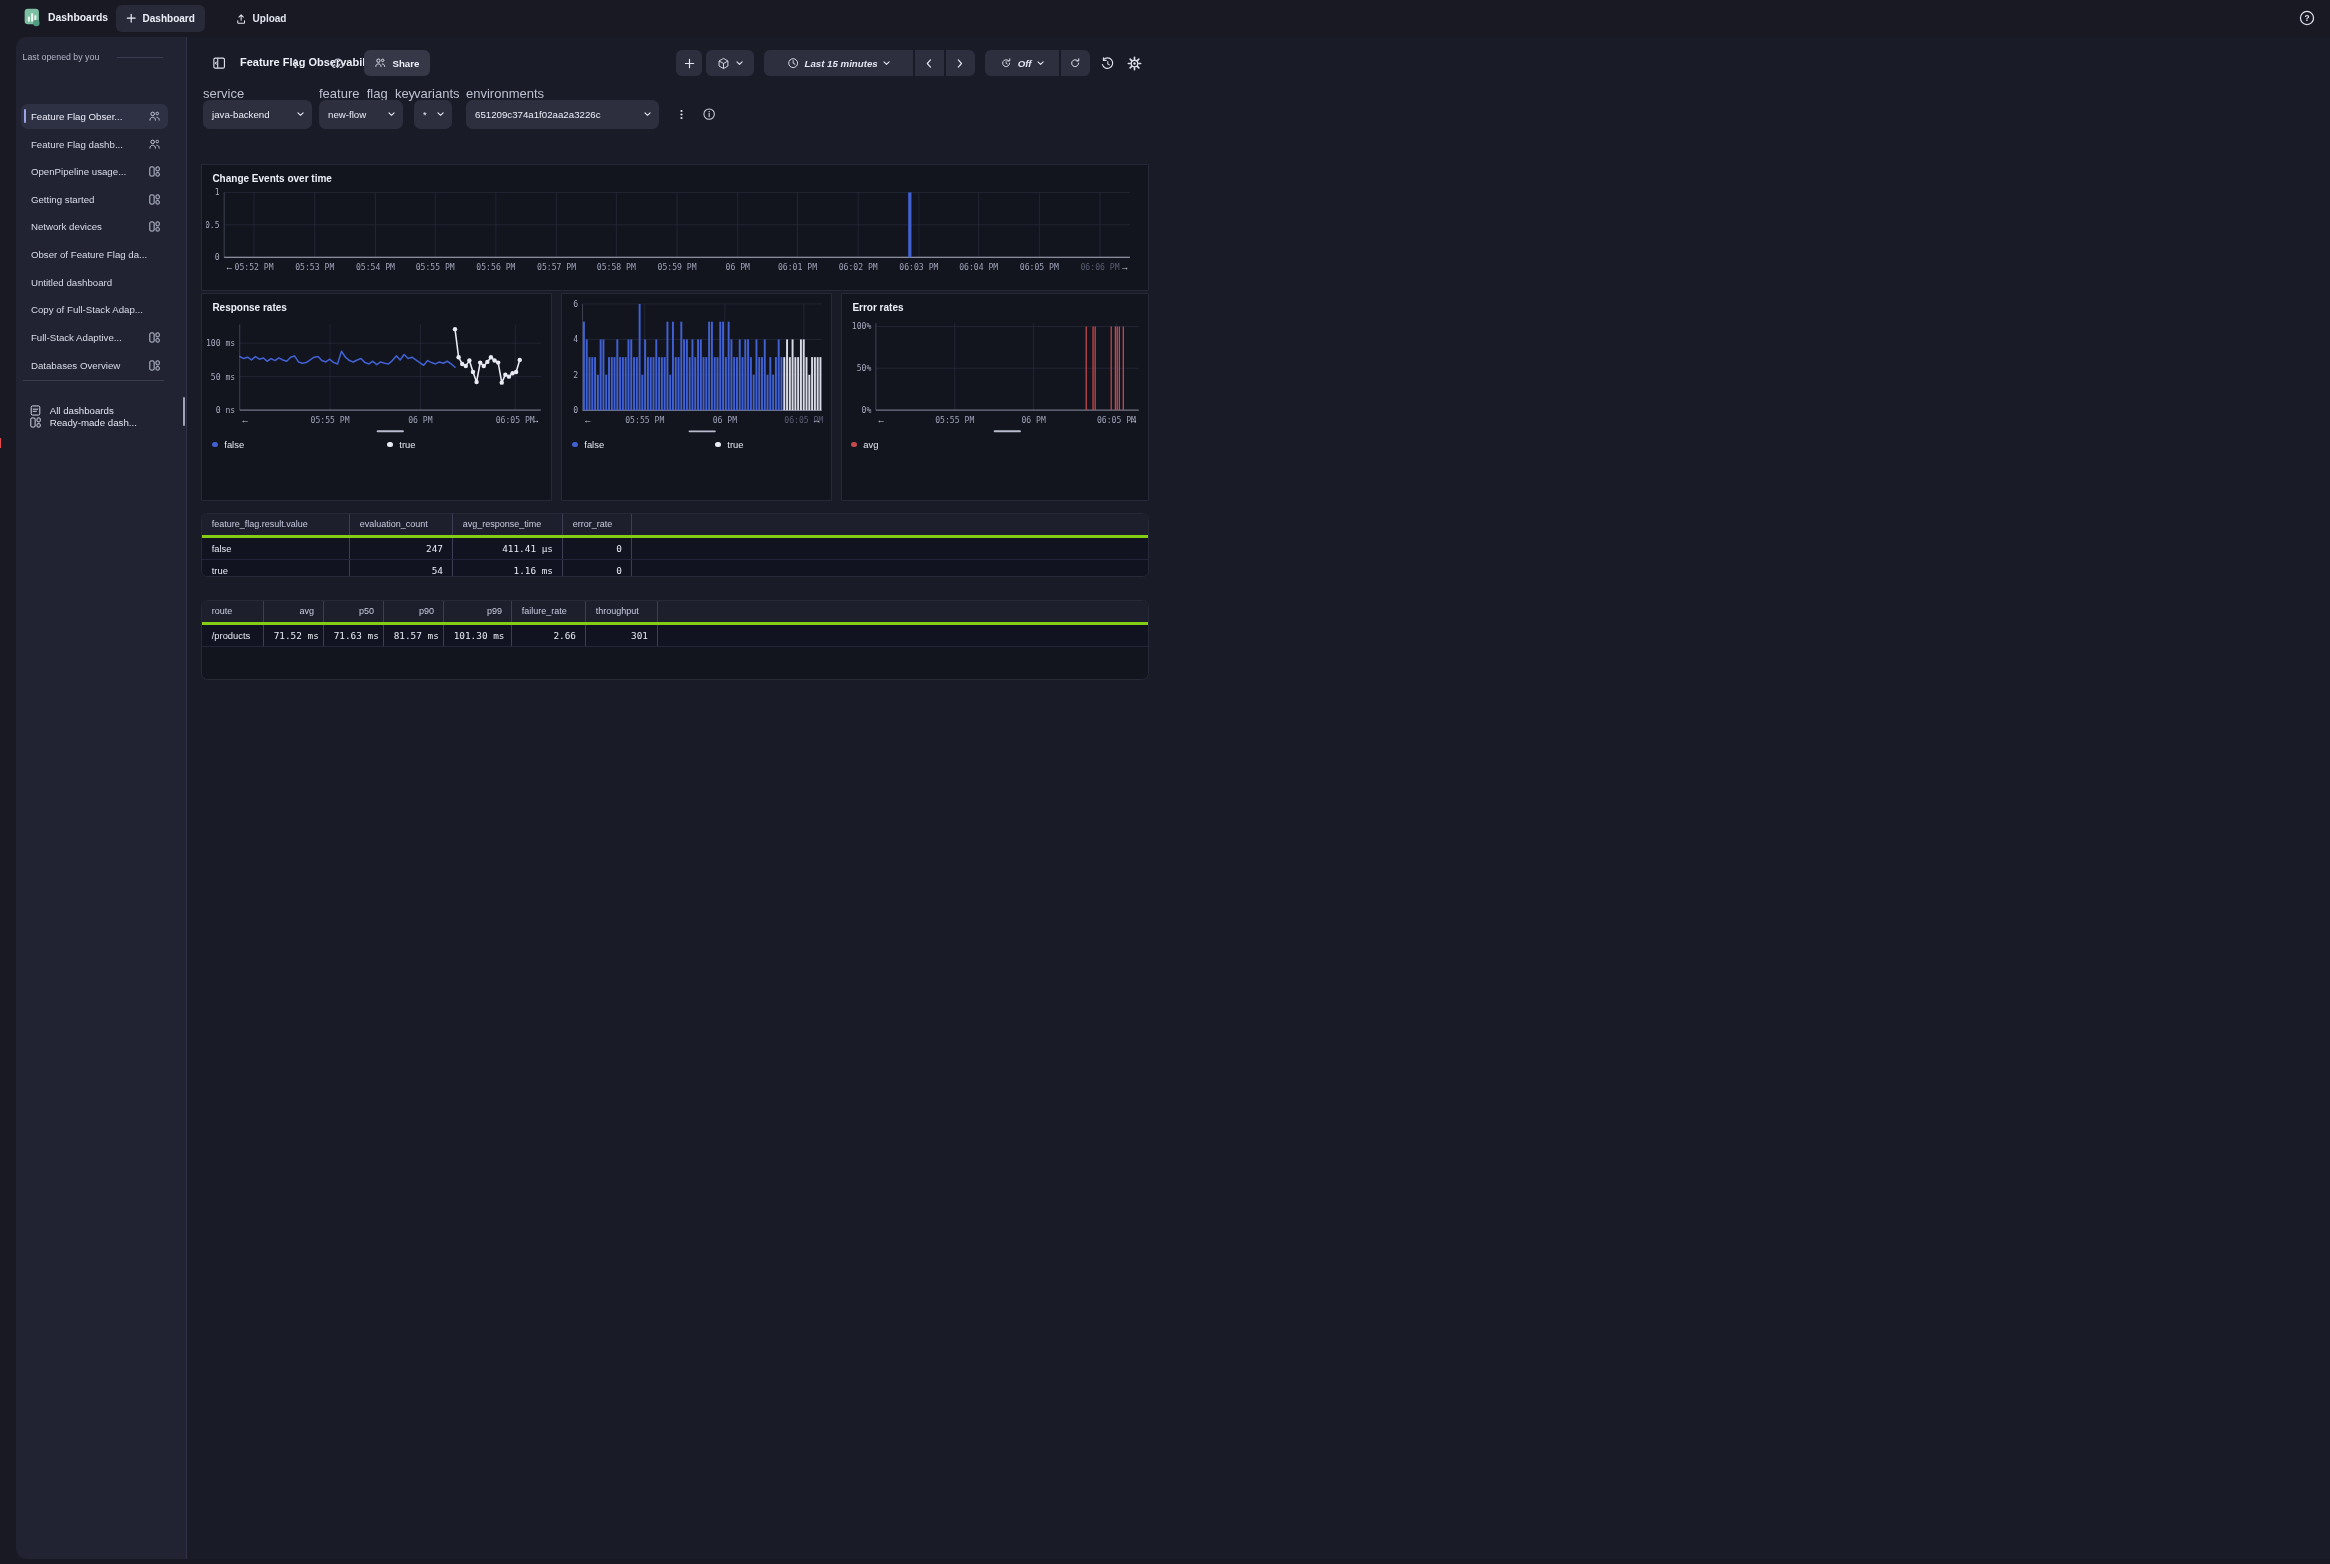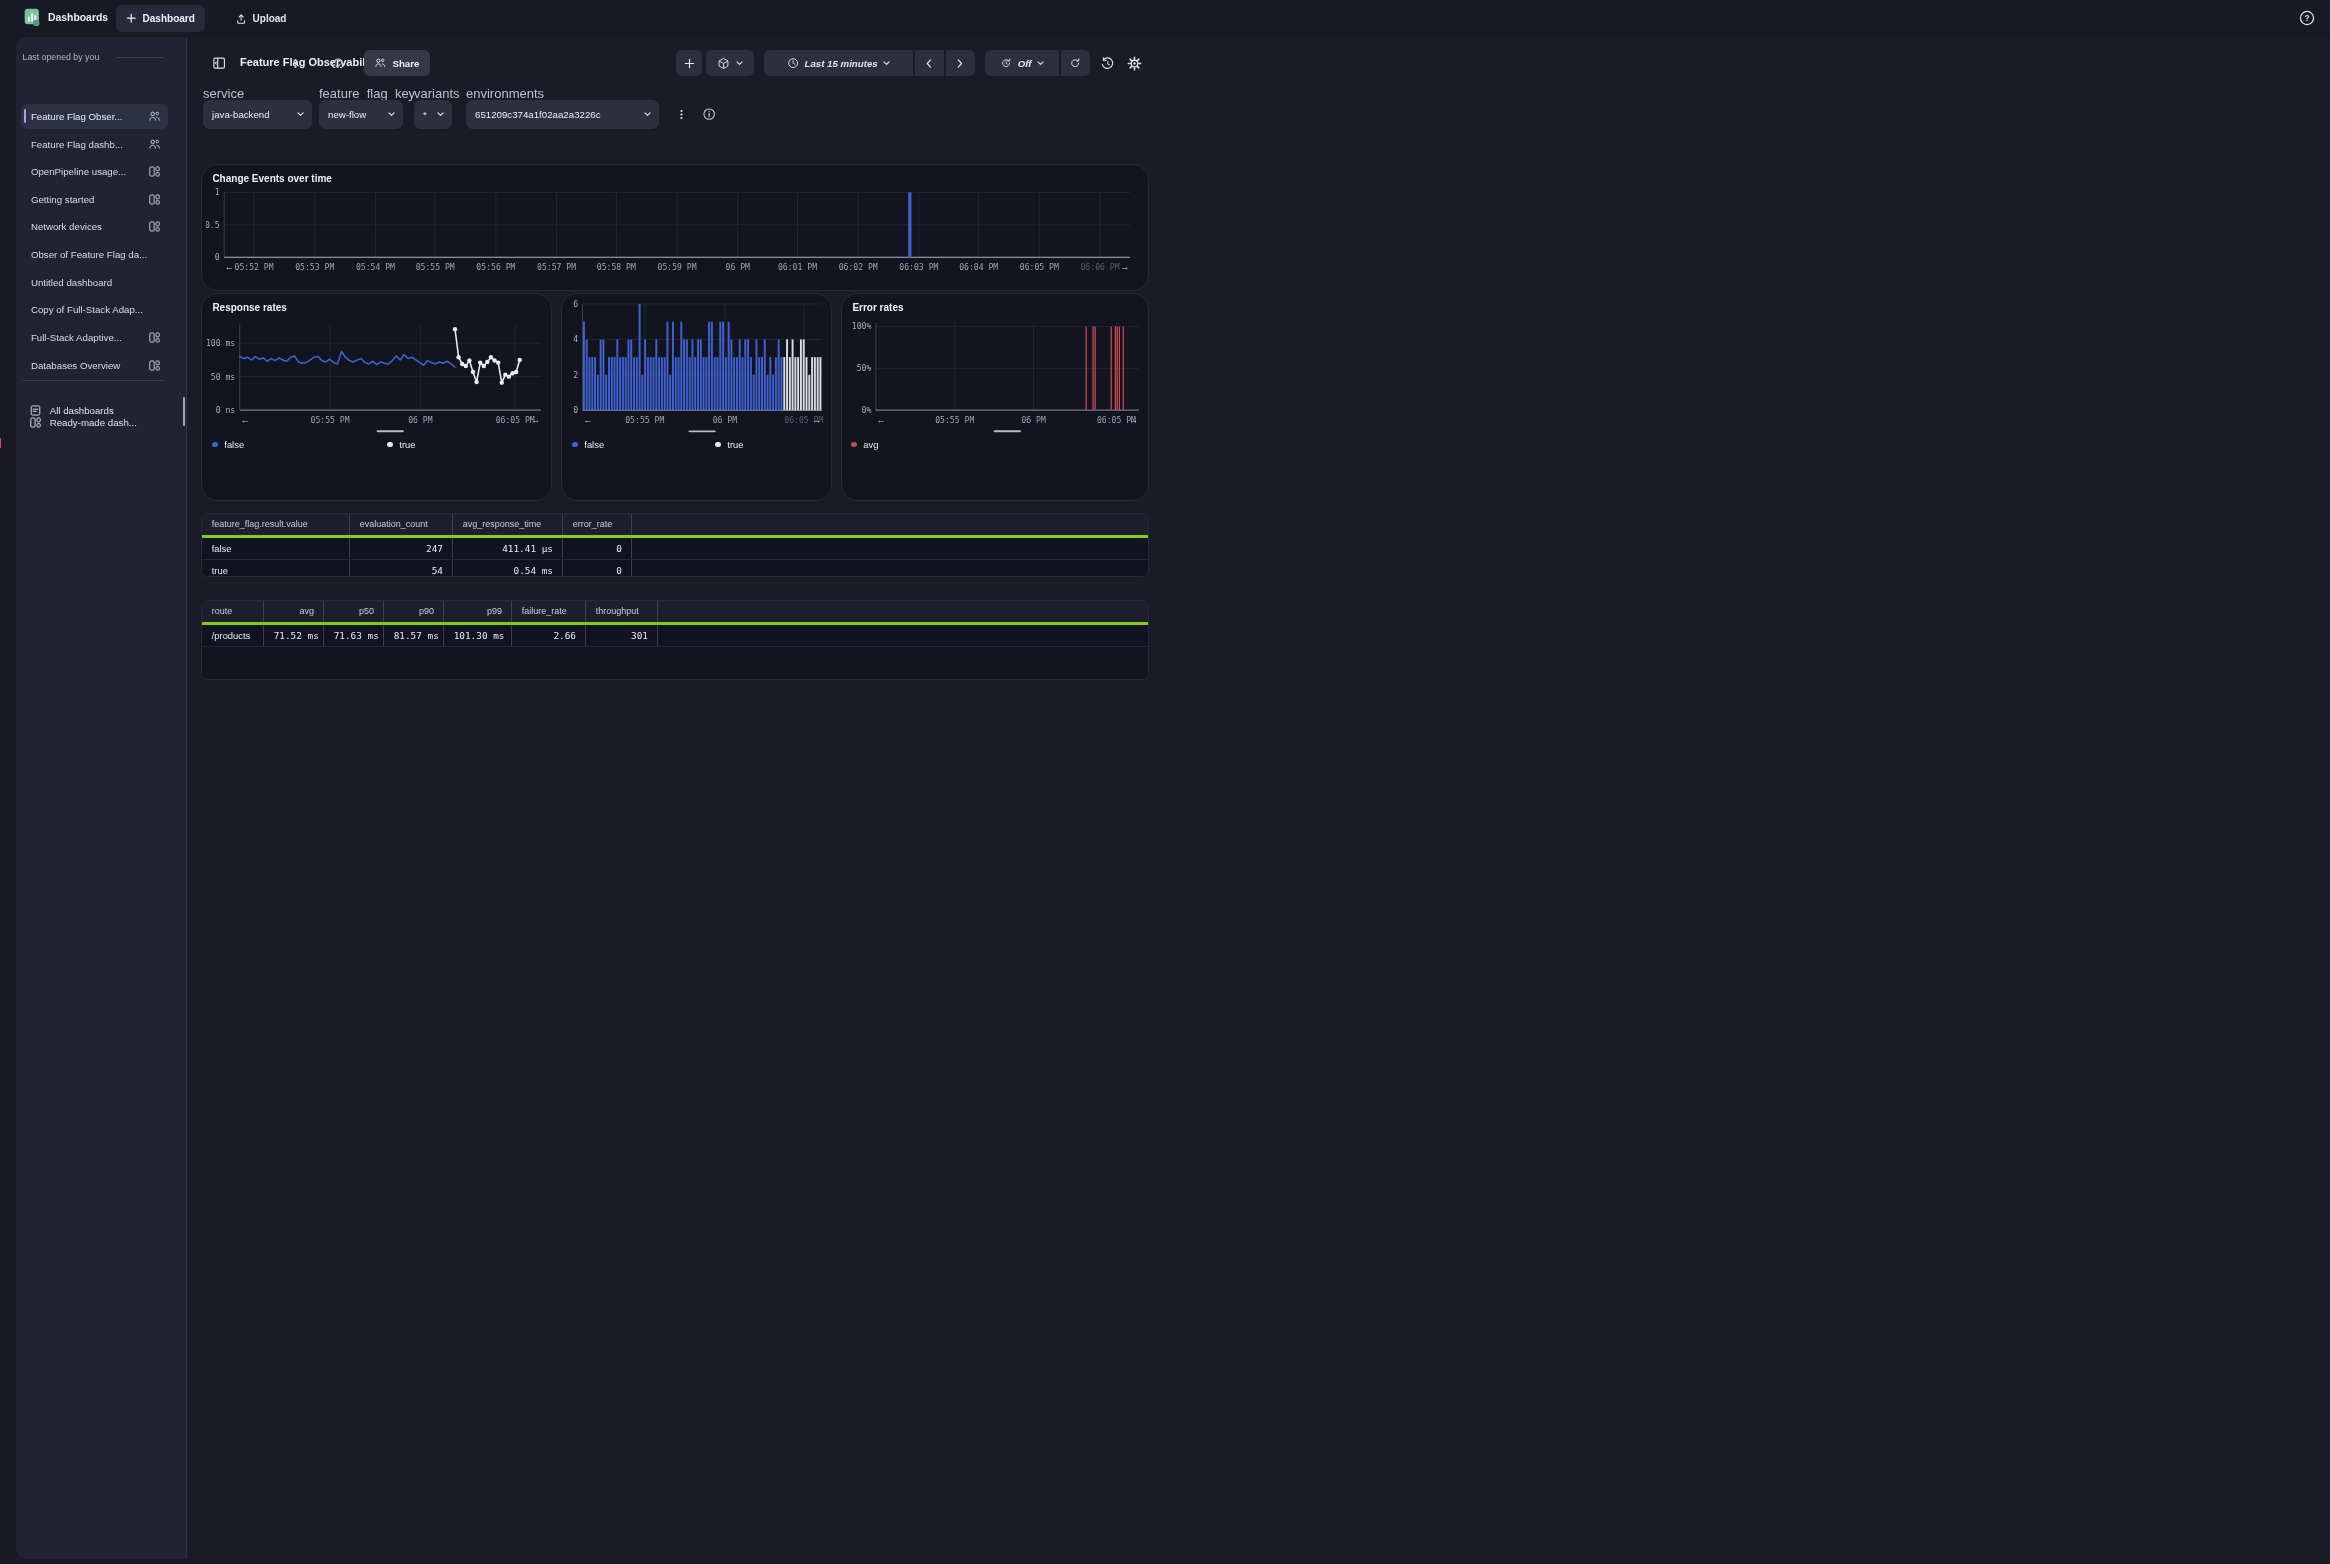--- a/index.html
+++ b/index.html
@@ -61,7 +61,7 @@
   #filter-info { position:absolute; left:702px; top:107px; width:14.3px; height:14.3px; color:#d5d8e6; cursor:pointer; }
 
   
-  .card { position:absolute; background:#12141e; border:0.6px solid #272939; border-radius:16px; }
+  .card { position:absolute; background:#12141e; border:0.6px solid #272939; border-radius:1px; }
   .card-title { position:absolute; font-size:10px; font-weight:700; color:#eef0f9; }
   .chart { position:absolute; }
   .legend { position:absolute; display:flex; align-items:center; }

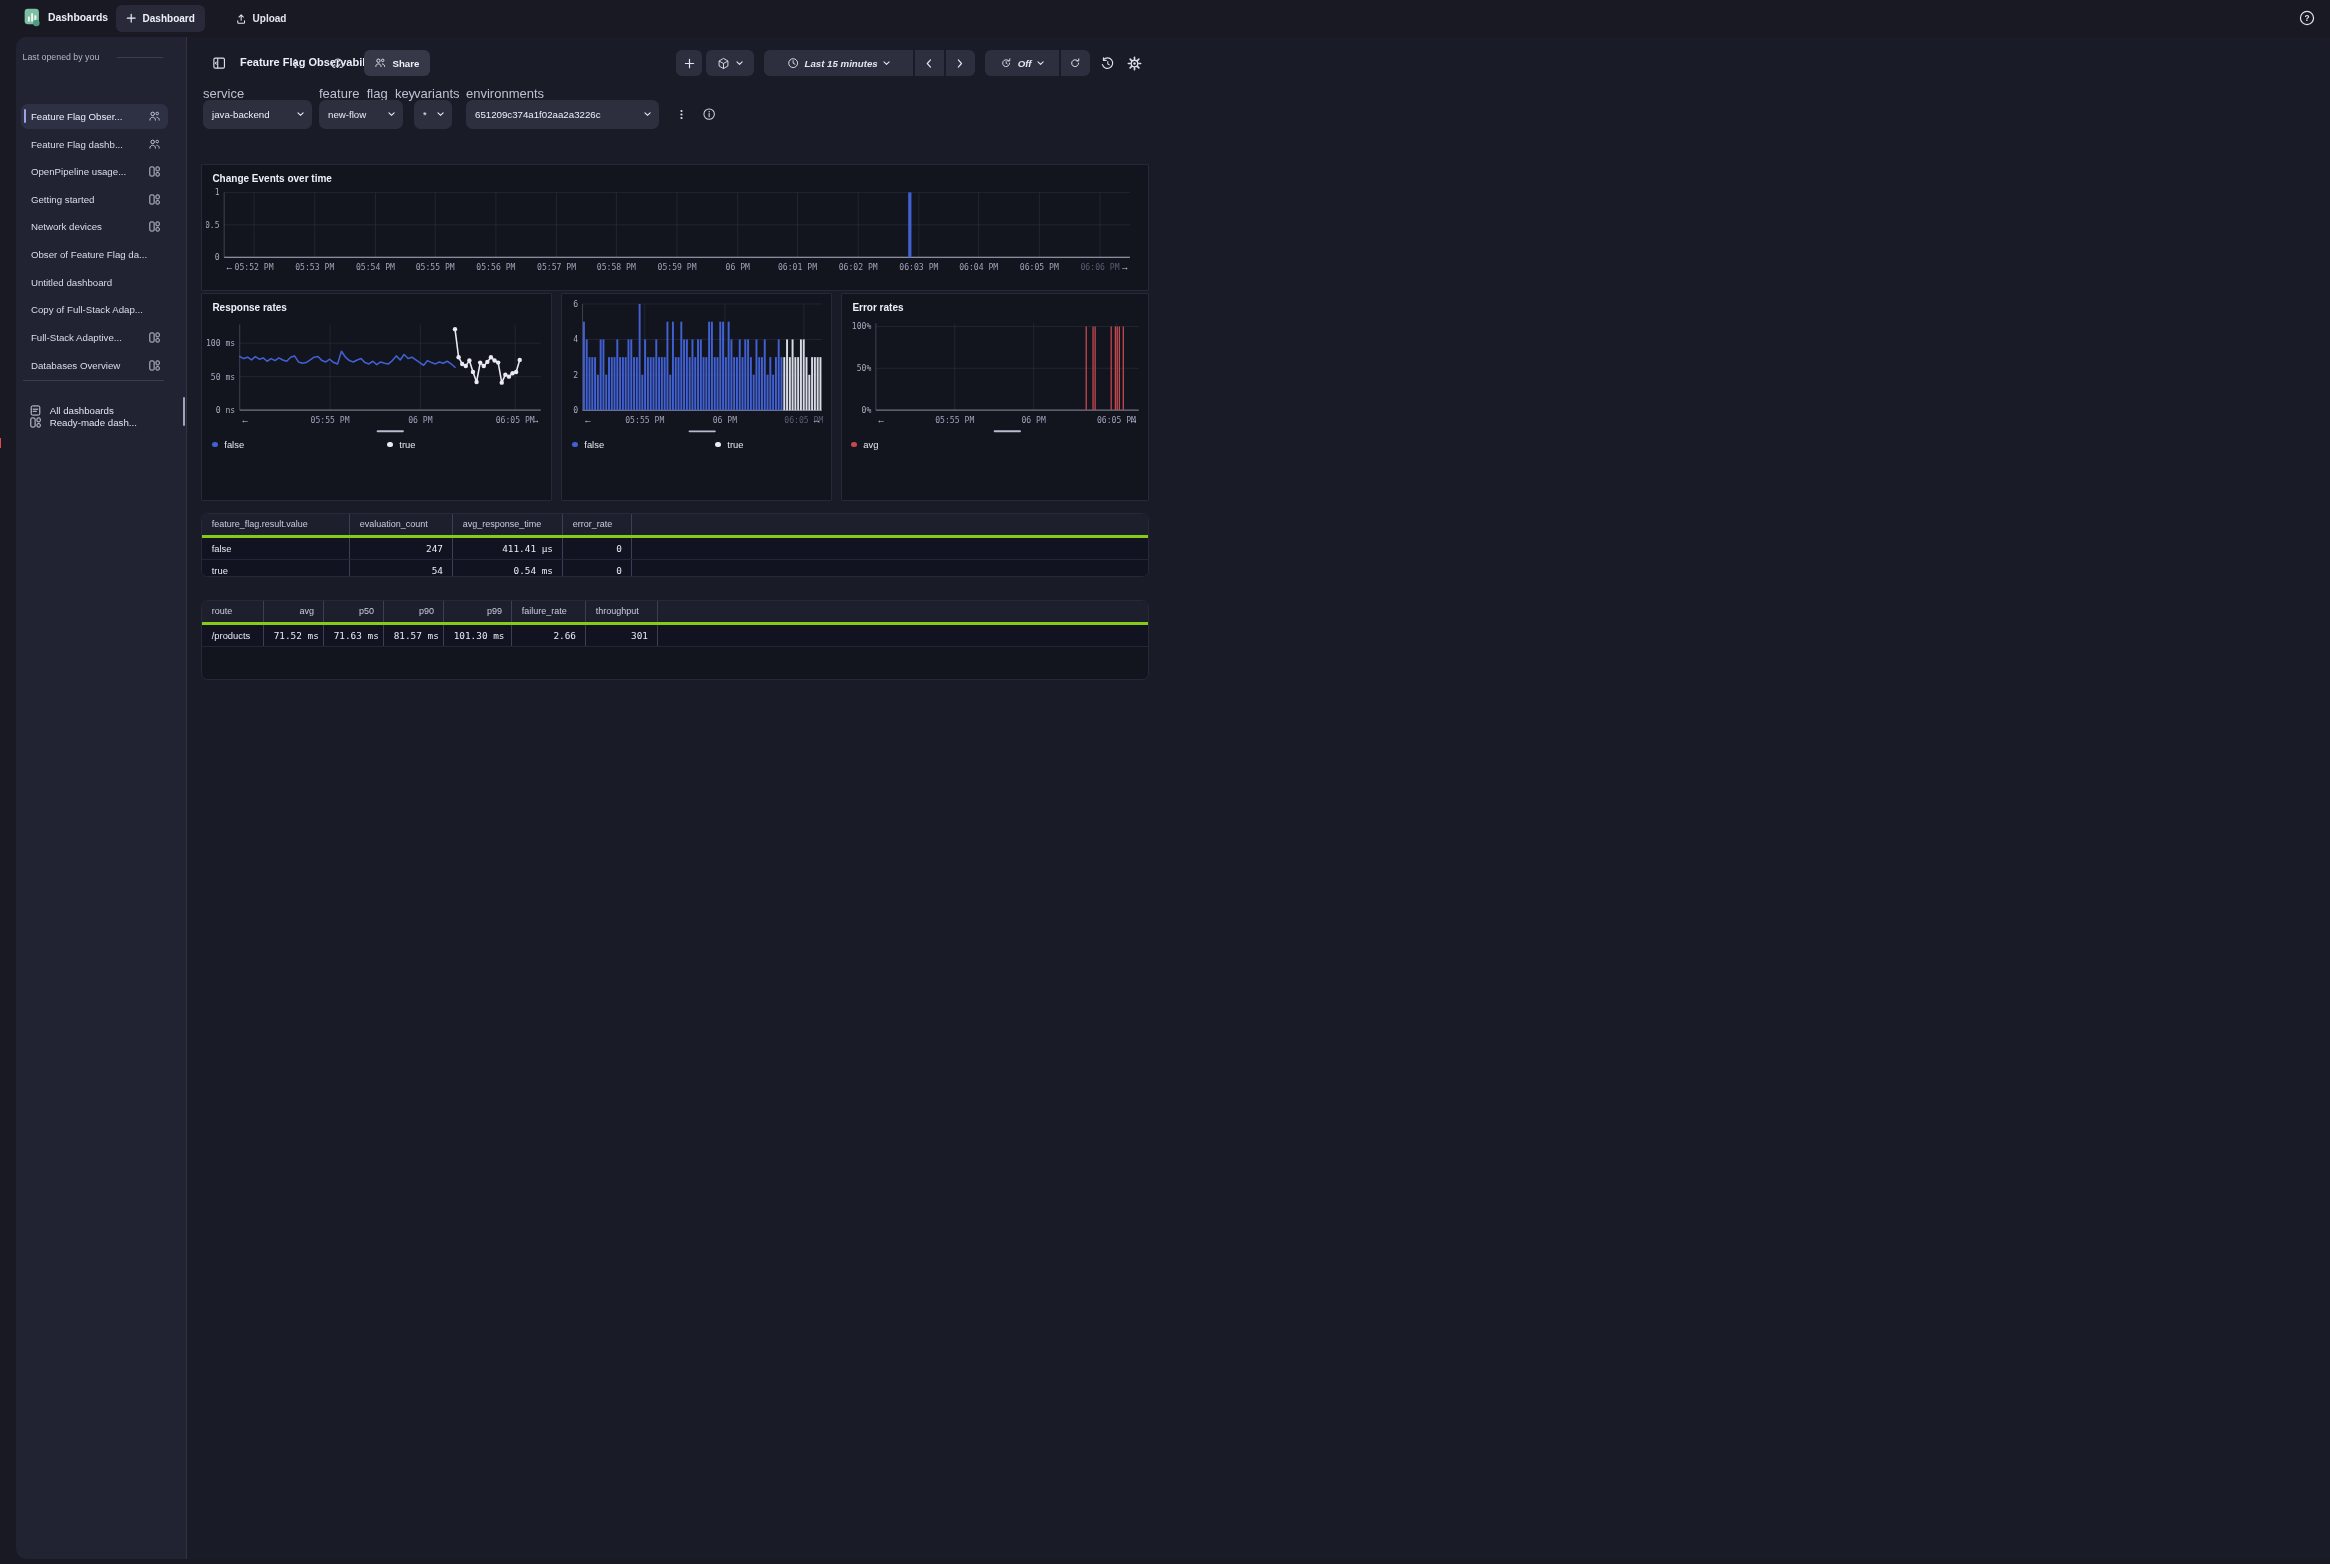--- a/index.html
+++ b/index.html
@@ -652,7 +652,7 @@
     <div class="trow tbody-row">
       <div class="tc" style="width: 148px;">true</div>
       <div class="tc r mono" style="width: 103px;">54</div>
-      <div class="tc r mono" style="width: 110px;">0.54 ms</div>
+      <div class="tc r mono" style="width: 110px;">1.16 ms</div>
       <div class="tc r mono" style="width: 69px;">0</div>
       <div class="tc fill"></div>
     </div>

